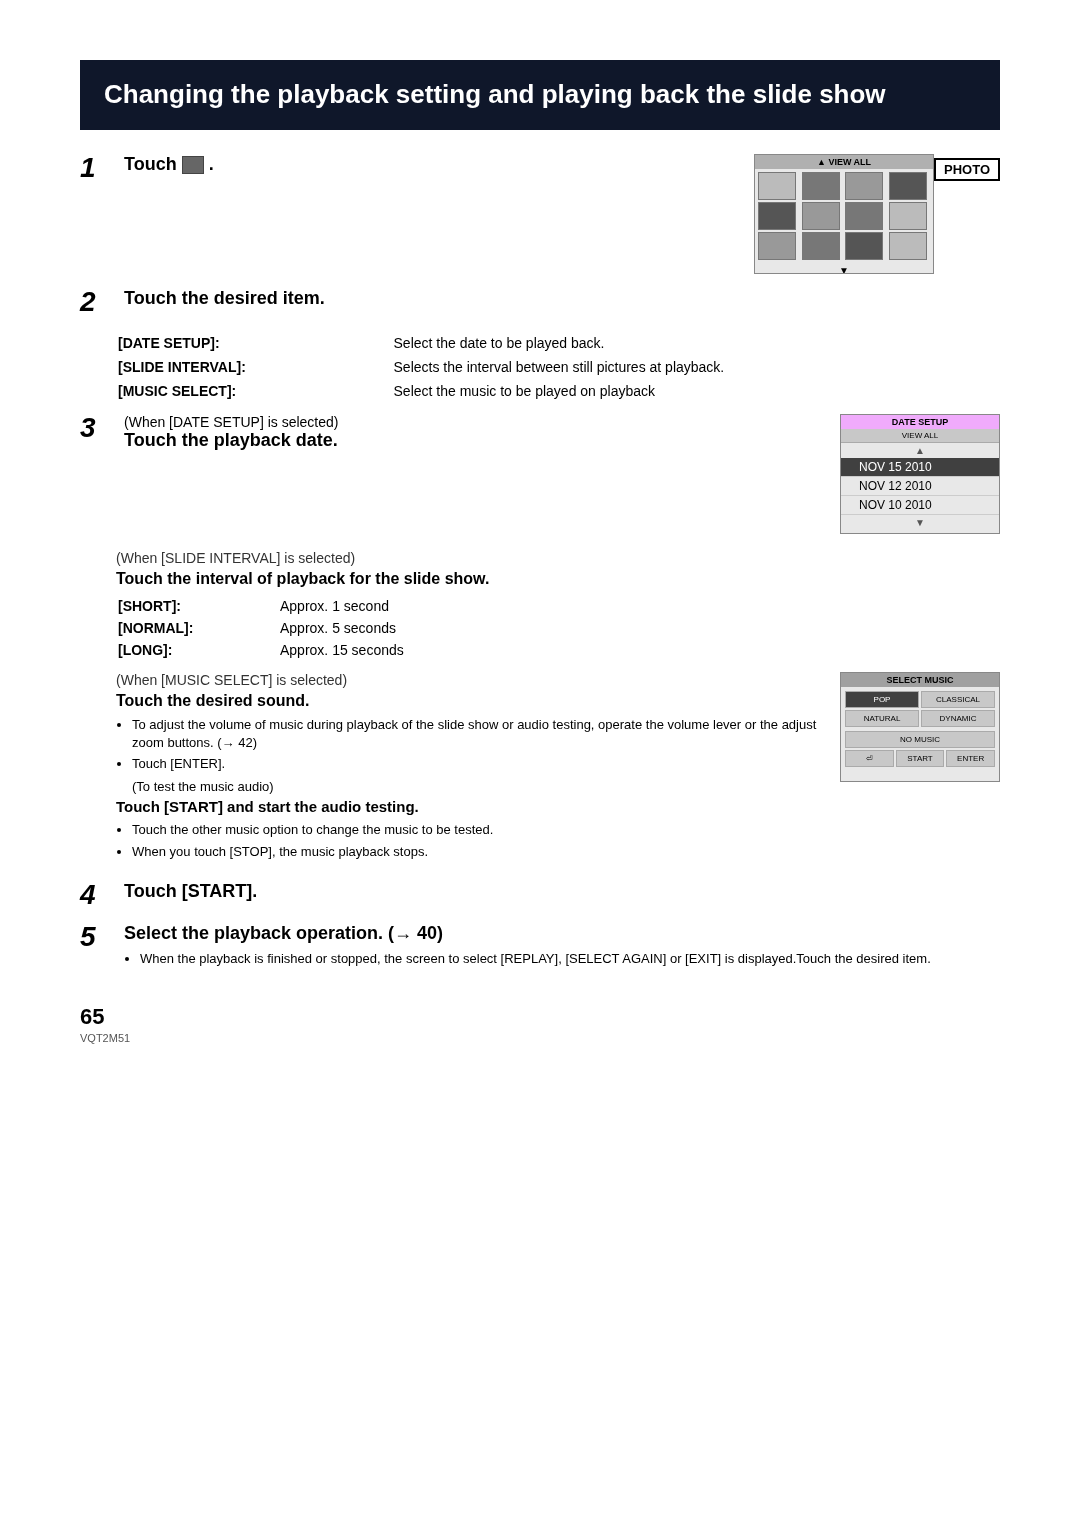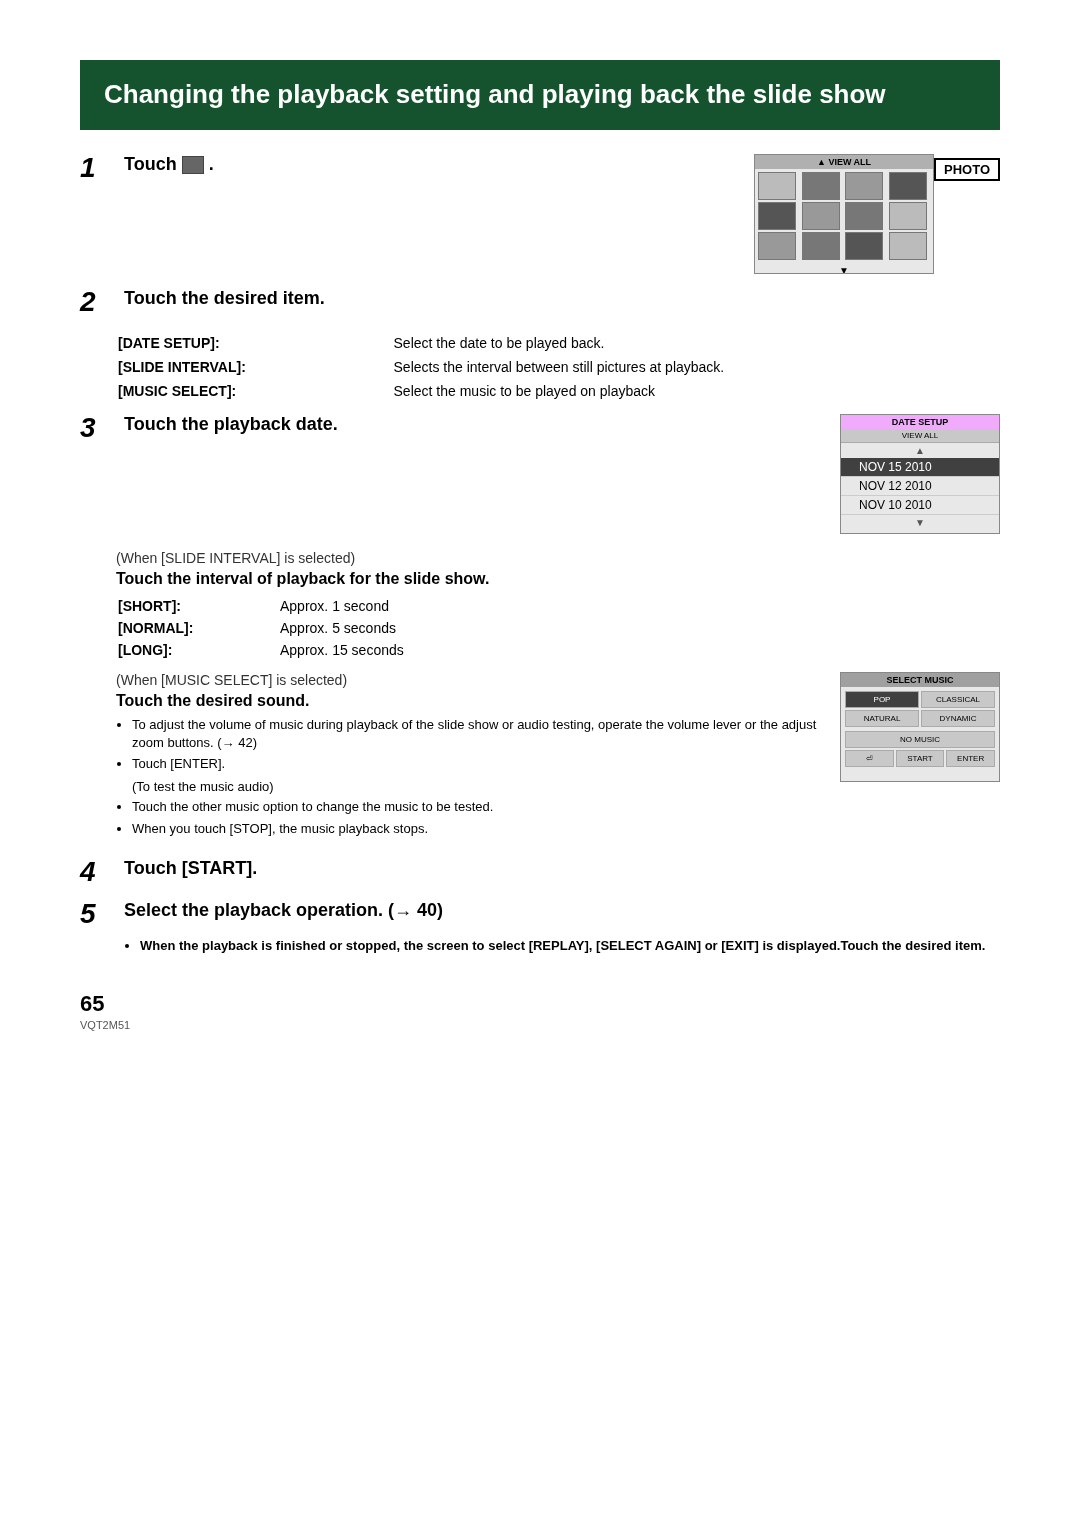--- a/index.html
+++ b/index.html
@@ -13,7 +13,7 @@
       padding: 60px 80px;
     }
     .header-box {
-      background: #14532d;
+      background: #0f172a;
       color: #fff;
       padding: 18px 24px;
       margin-bottom: 24px;

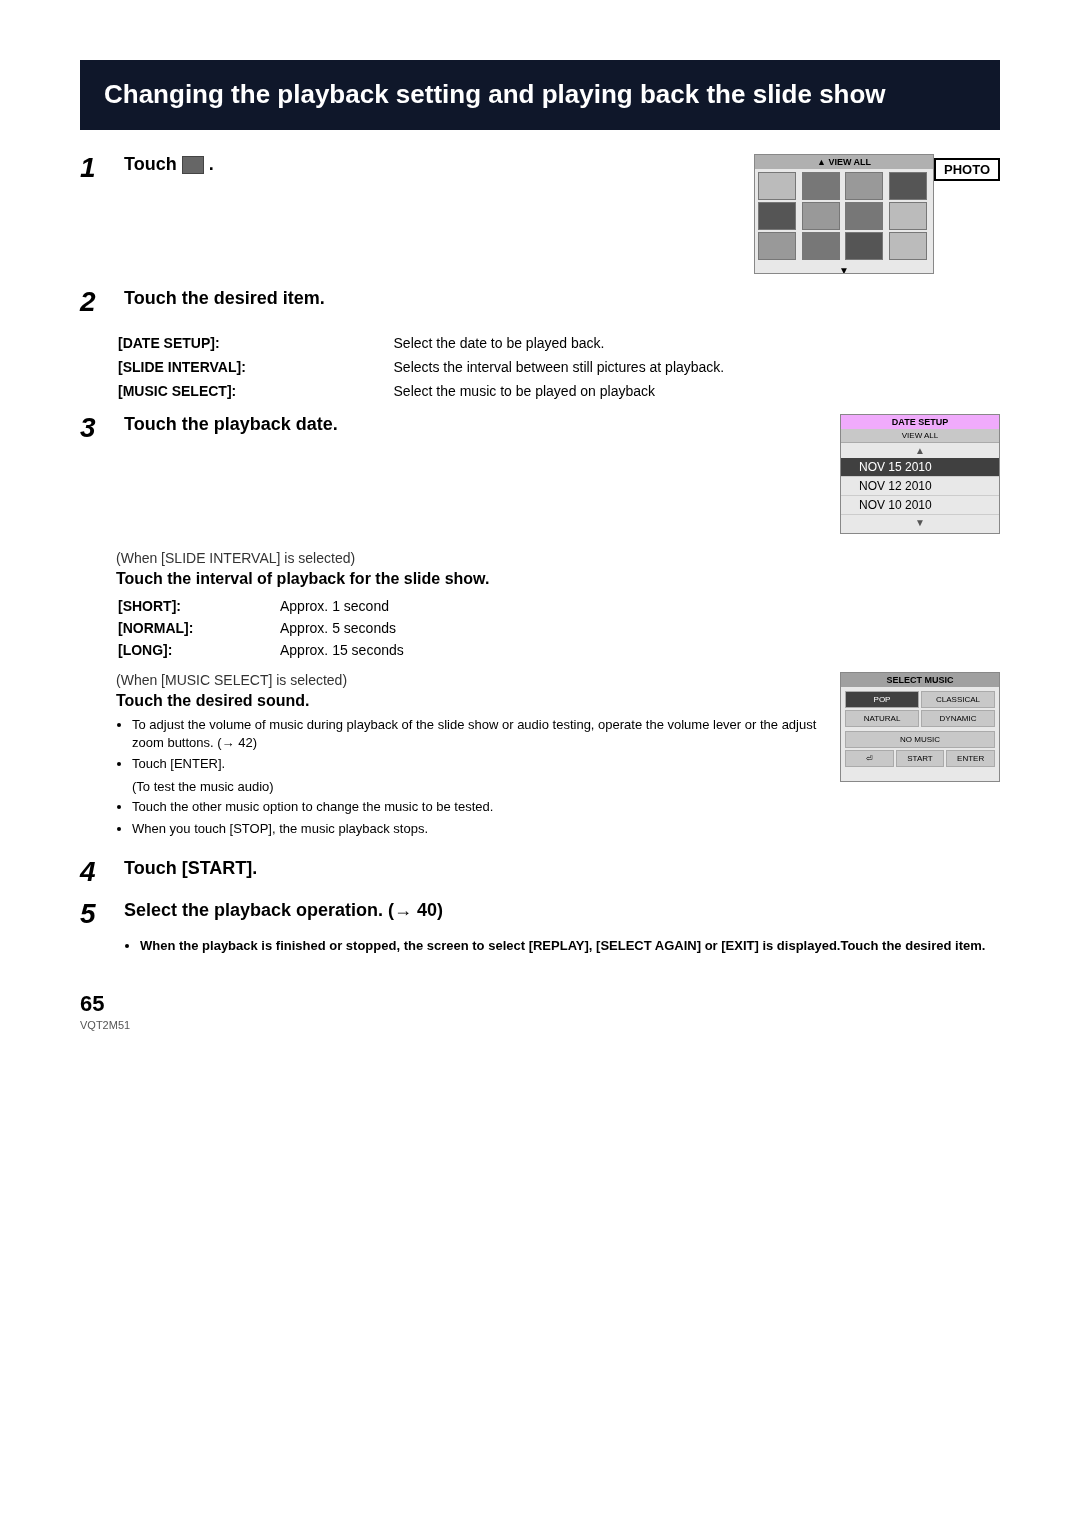--- a/index.html
+++ b/index.html
@@ -304,6 +304,7 @@
 <div class="step-row" style="margin-top: 10px;">
   <div class="step-num" style="font-style:italic;">3</div>
   <div class="step-content">
+    <div class="step-sub">(When [DATE SETUP] is selected)</div>
     <div class="step-label">Touch the playback date.</div>
   </div>
 

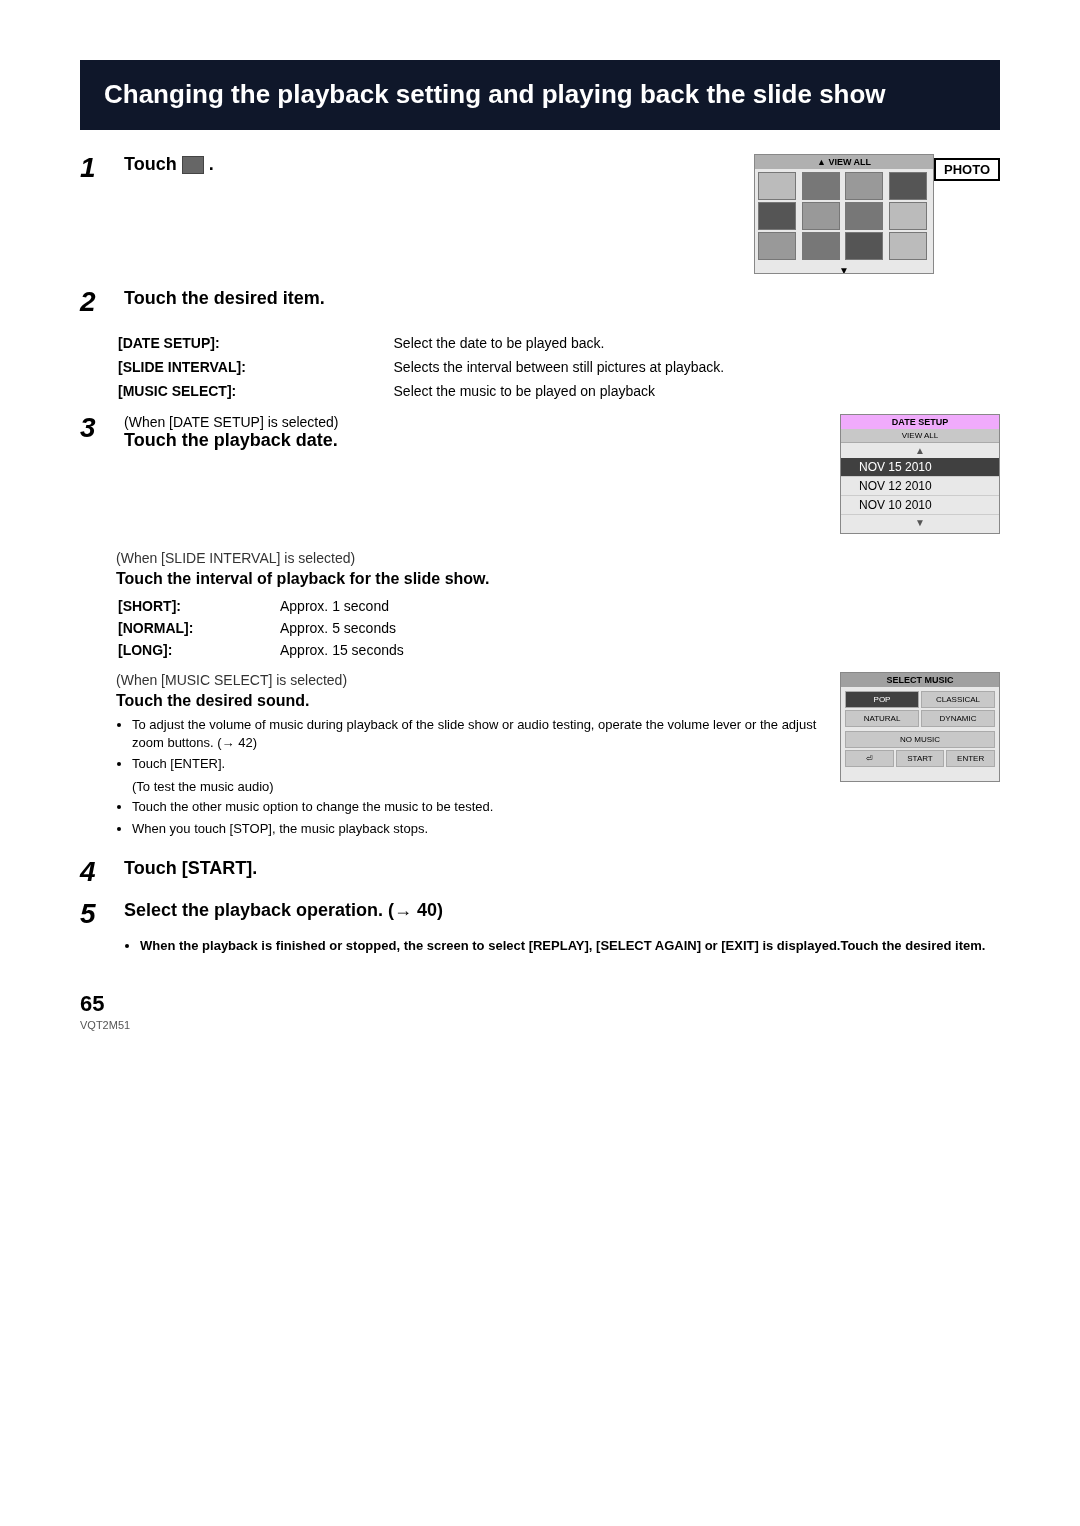--- a/index.html
+++ b/index.html
@@ -350,6 +350,7 @@
         <li>Touch [ENTER].</li>
       </ul>
       <div class="indent-note">(To test the music audio)</div>
+      <div class="sub-step-title" style="font-size:15px;">Touch [START] and start the audio testing.</div>
       <ul class="bullet-list">
         <li>Touch the other music option to change the music to be tested.</li>
         <li>When you touch [STOP], the music playback stops.</li>

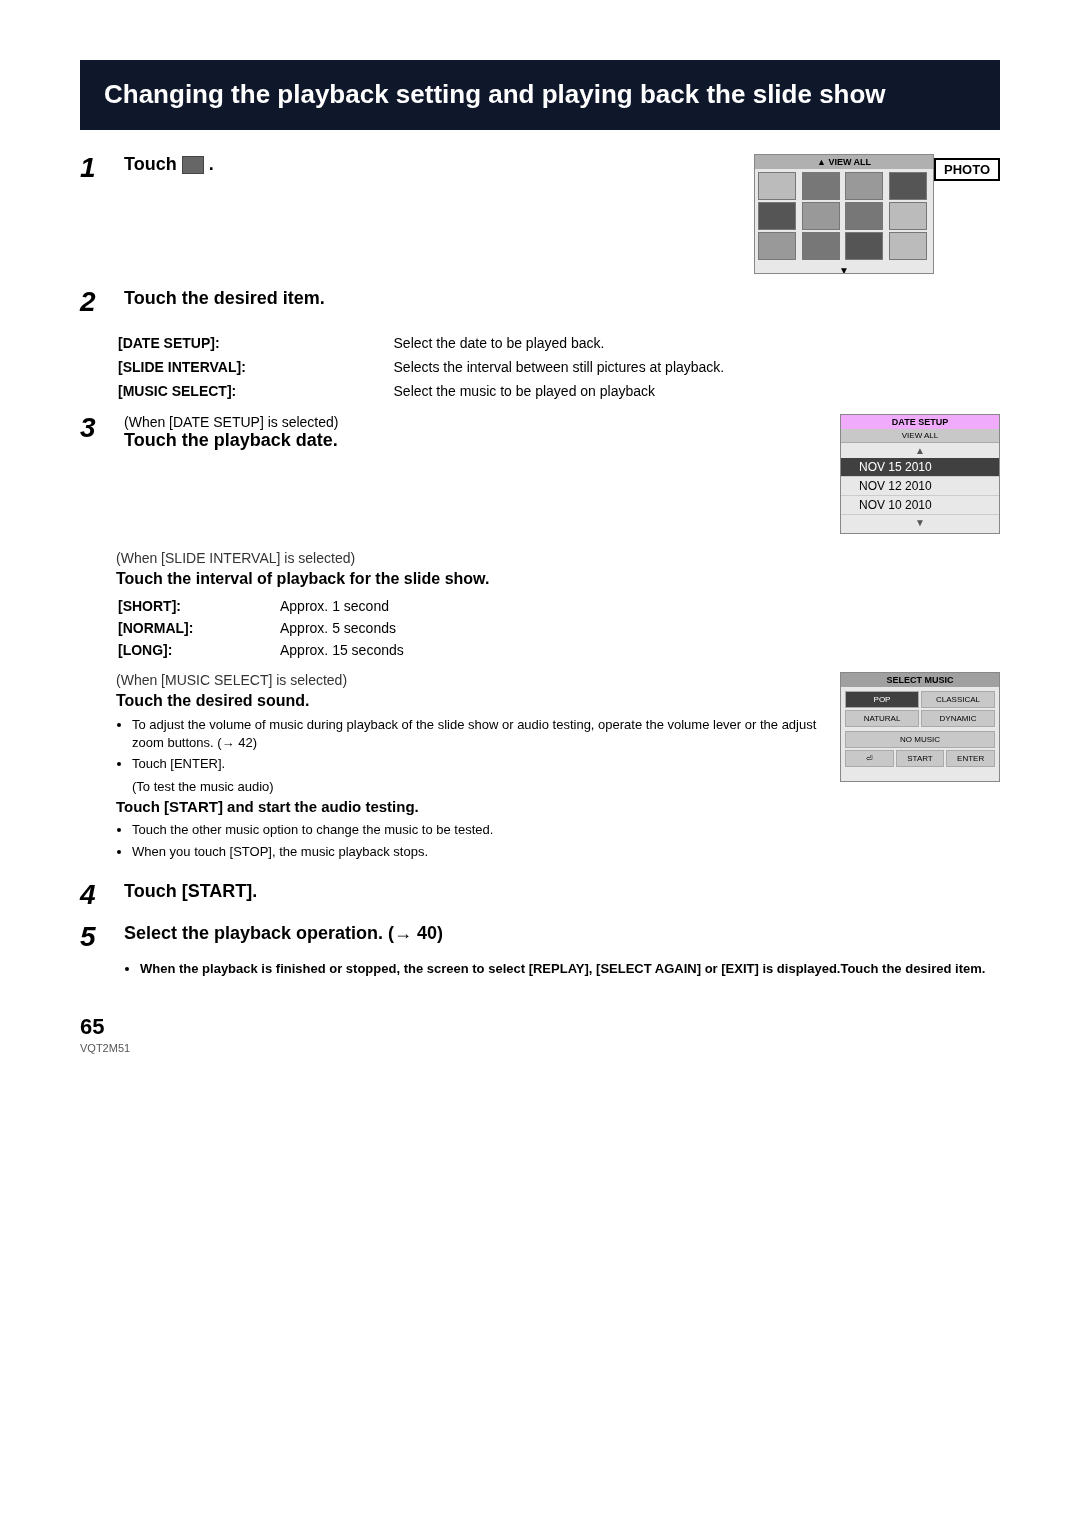--- a/index.html
+++ b/index.html
@@ -388,7 +388,7 @@
   <div class="step-num" style="font-style:italic;">5</div>
   <div class="step-content">
     <span class="step-label">Select the playback operation. (→ 40)</span>
-    <ul class="bullet-list" style="margin-top:16px;font-weight:bold;">
+    <ul class="bullet-list" style="margin-top:6px;">
       <li>When the playback is finished or stopped, the screen to select [REPLAY], [SELECT AGAIN] or [EXIT] is displayed.Touch the desired item.</li>
     </ul>
   </div>

